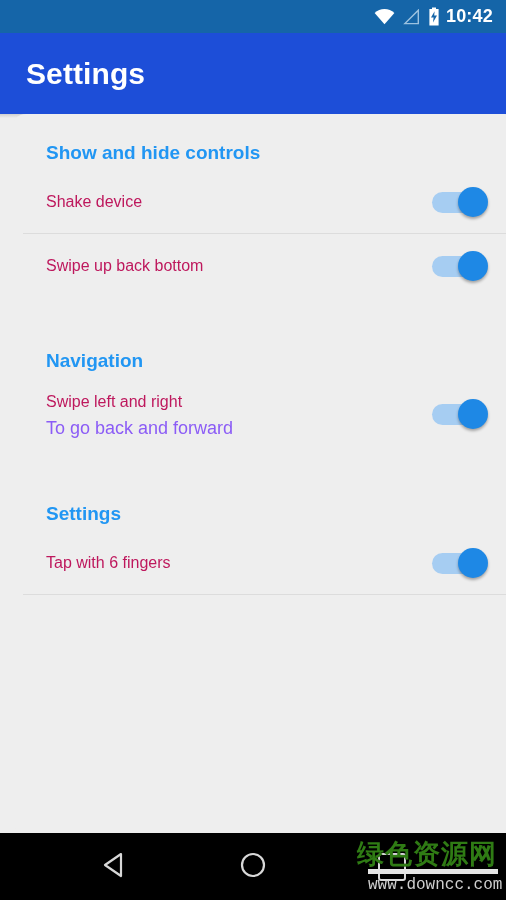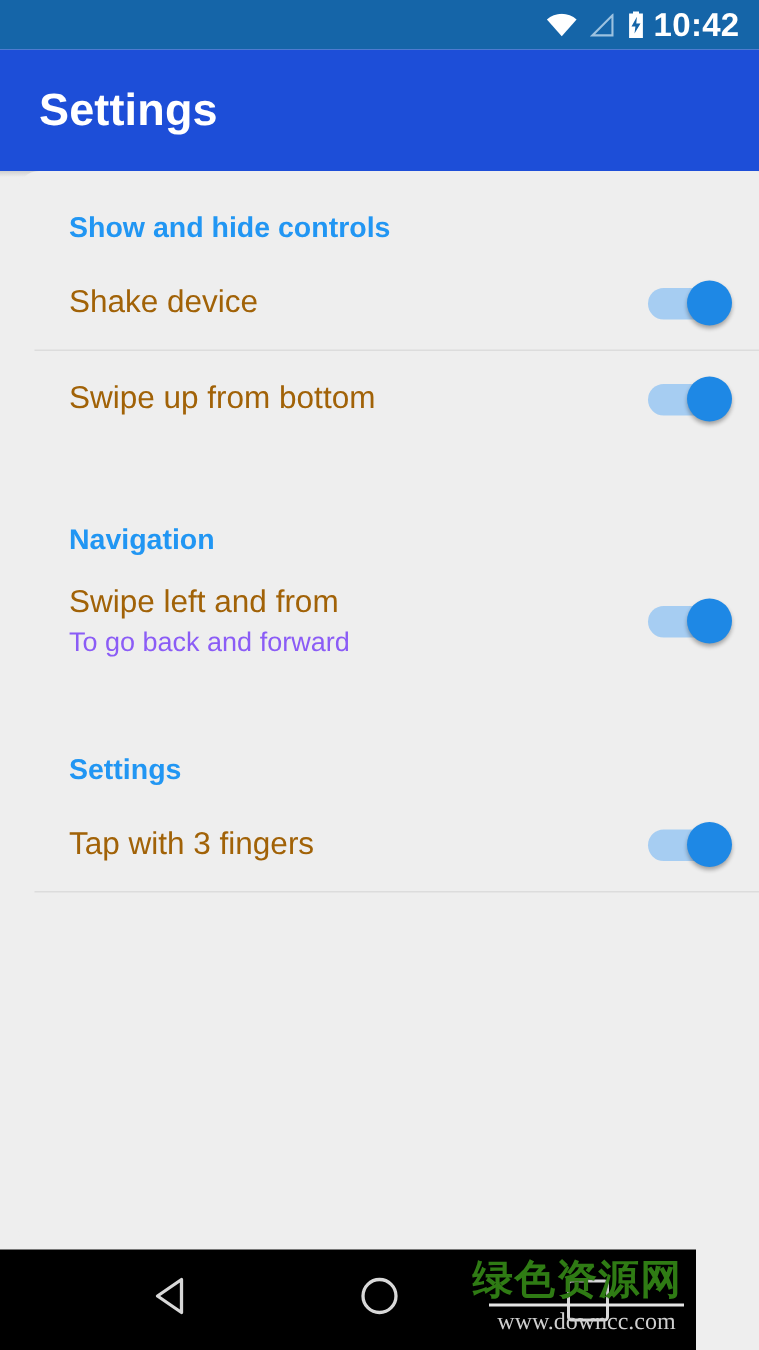--- a/index.html
+++ b/index.html
@@ -44,7 +44,7 @@
   }
   .status-time {
     color: #ffffff;
-    font-size: 22px;
+    font-size: 18px;
     font-weight: bold;
     letter-spacing: 0.2px;
     margin-left: 6px;

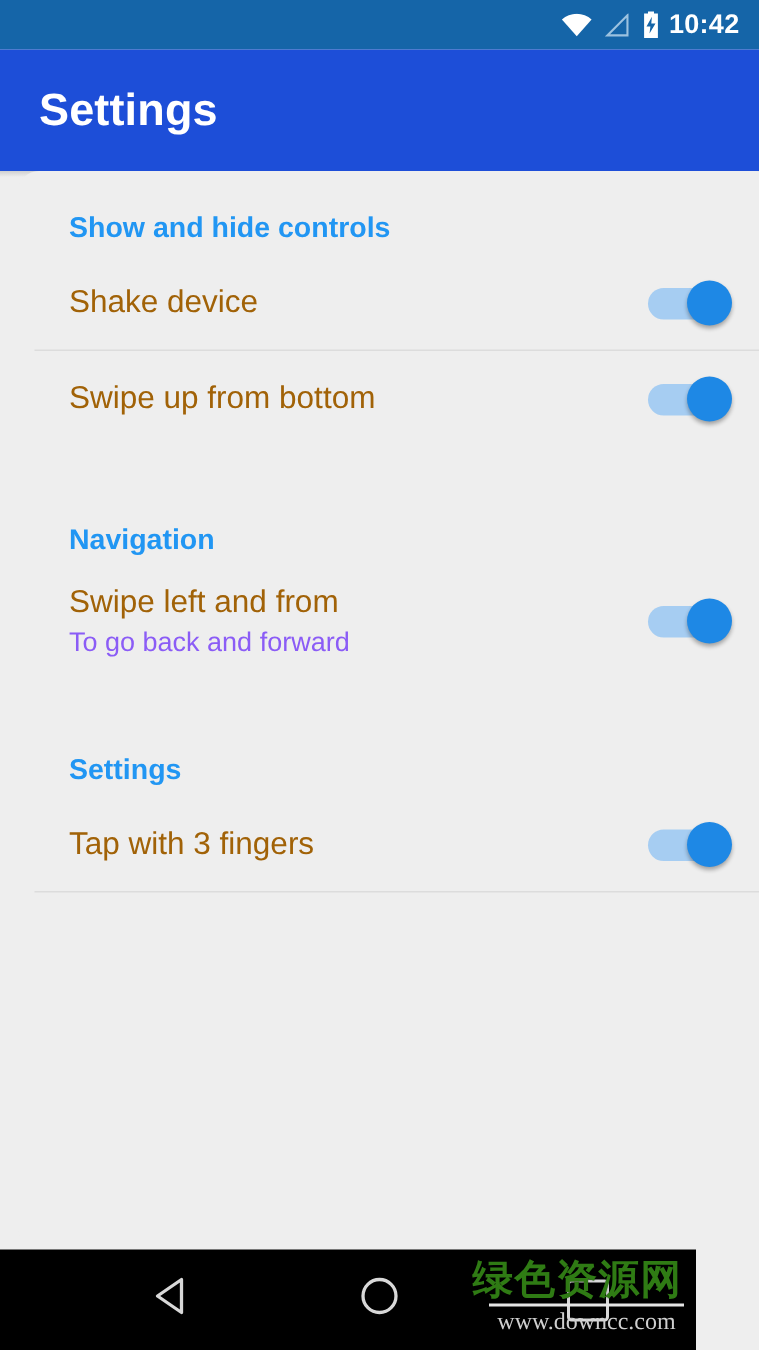--- a/index.html
+++ b/index.html
@@ -114,8 +114,8 @@
     justify-content: center;
   }
   .row-title {
-    color: #a16207;
-    font-size: 21px;
+    color: #be185d;
+    font-size: 16px;
     line-height: 26px;
   }
   .row-sub {

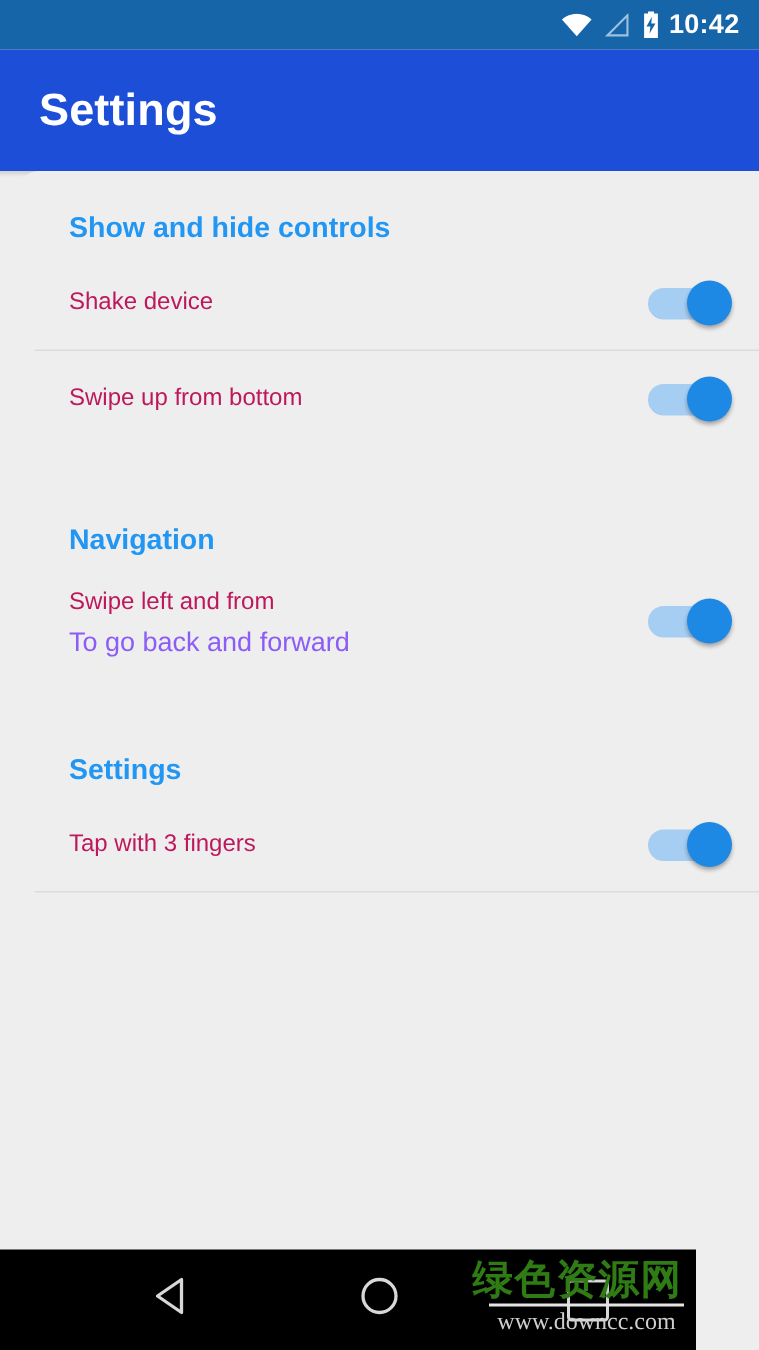--- a/index.html
+++ b/index.html
@@ -261,7 +261,7 @@
 
       <div class="row">
         <div class="row-texts">
-          <span class="row-title">Swipe up from bottom</span>
+          <span class="row-title">Swipe up back bottom</span>
         </div>
         <div class="switch">
           <div class="track"></div>

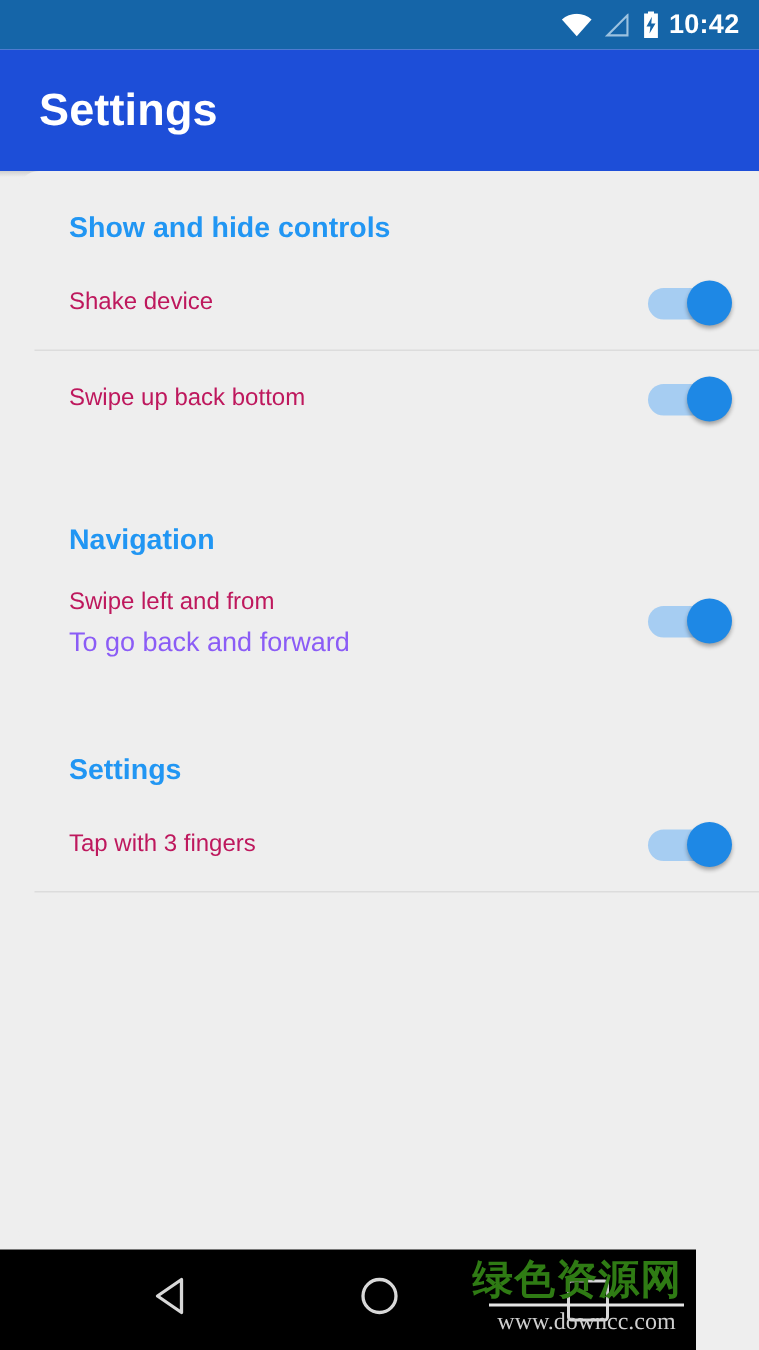--- a/index.html
+++ b/index.html
@@ -275,7 +275,7 @@
 
       <div class="row with-sub">
         <div class="row-texts">
-          <span class="row-title">Swipe left and from</span>
+          <span class="row-title">Swipe left and right</span>
           <span class="row-sub">To go back and forward</span>
         </div>
         <div class="switch">

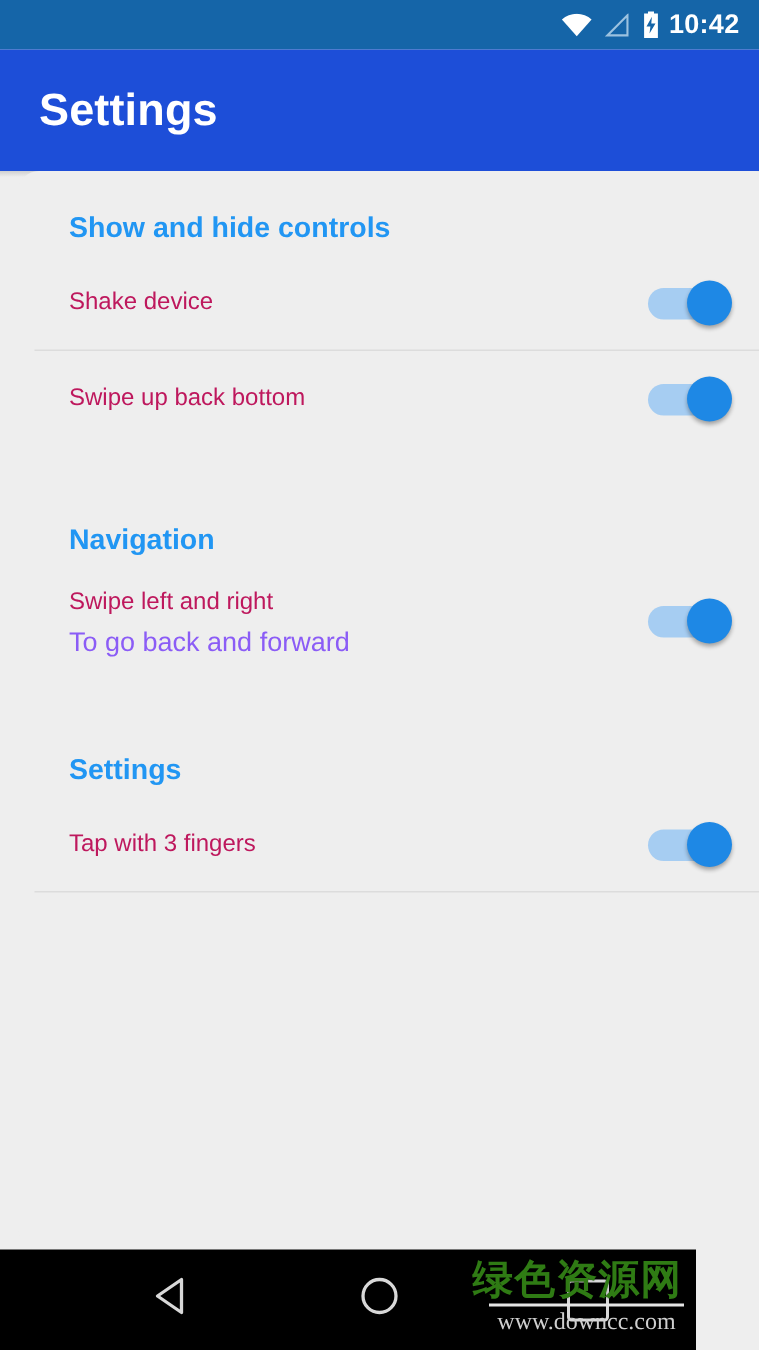--- a/index.html
+++ b/index.html
@@ -290,7 +290,7 @@
 
       <div class="row">
         <div class="row-texts">
-          <span class="row-title">Tap with 3 fingers</span>
+          <span class="row-title">Tap with 6 fingers</span>
         </div>
         <div class="switch">
           <div class="track"></div>

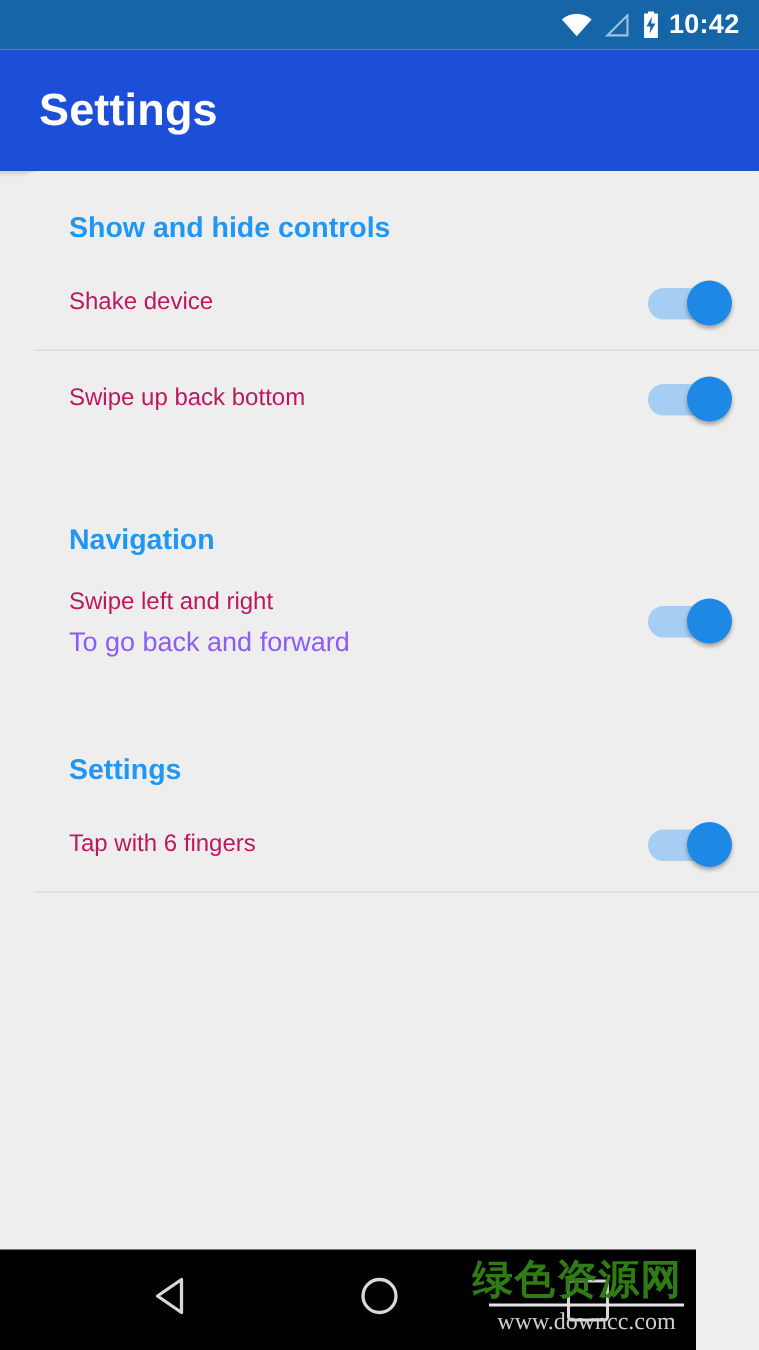--- a/index.html
+++ b/index.html
@@ -162,7 +162,7 @@
   .nav-bar {
     position: absolute;
     bottom: 0; left: 0;
-    width: 464px;
+    width: 506px;
     height: 67px;
     background: #000000;
   }

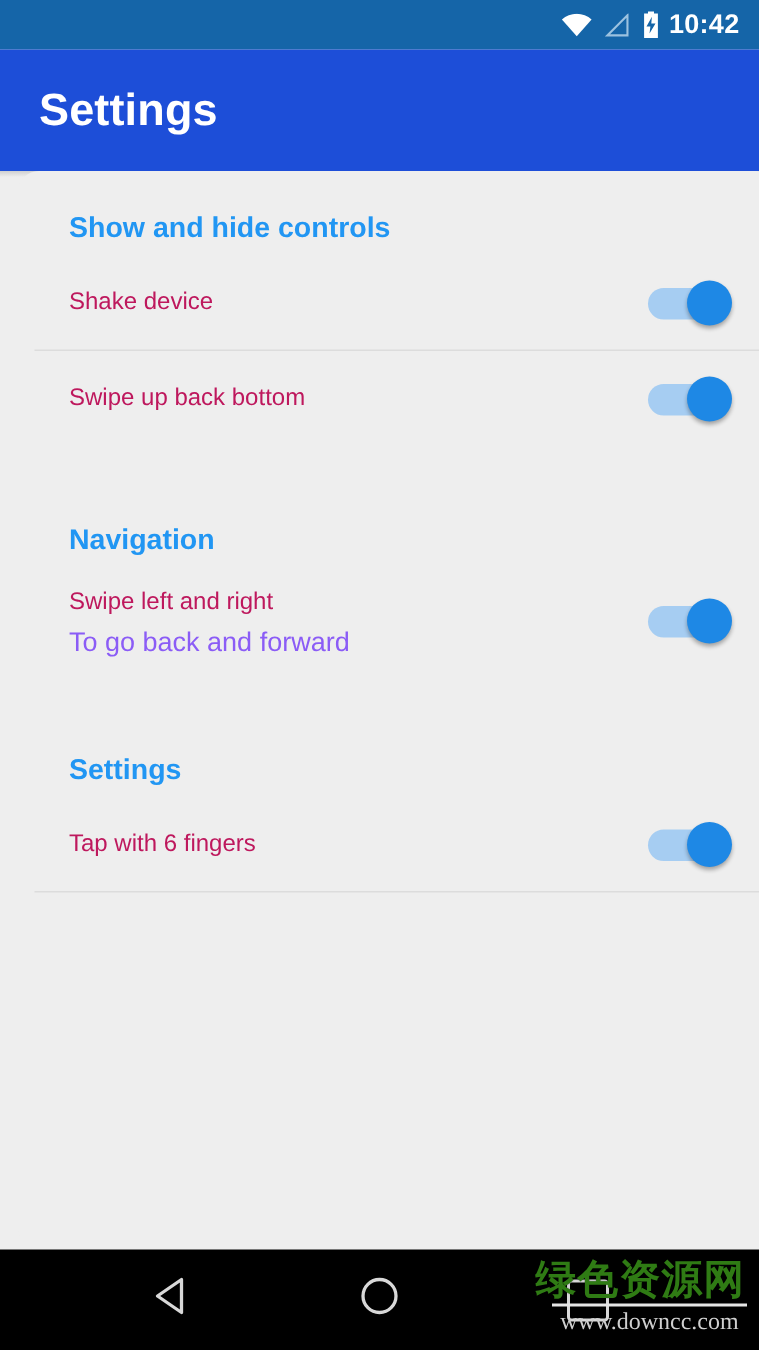--- a/index.html
+++ b/index.html
@@ -205,9 +205,9 @@
     color: #cfcfcf;
     font-size: 16px;
     line-height: 20px;
-    border-top: 2px solid #e5e5e5;
+    border-top: 5px solid #e5e5e5;
     padding-top: 1px;
-    font-family: Liberation Serif, serif;
+    font-family: Liberation Mono, monospace;
     margin-left: 12px;
   }
 </style>

